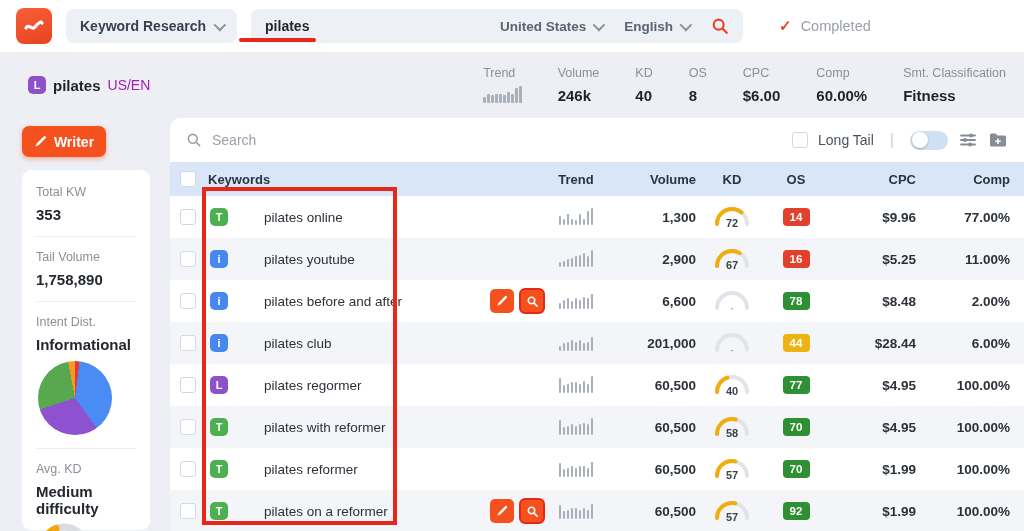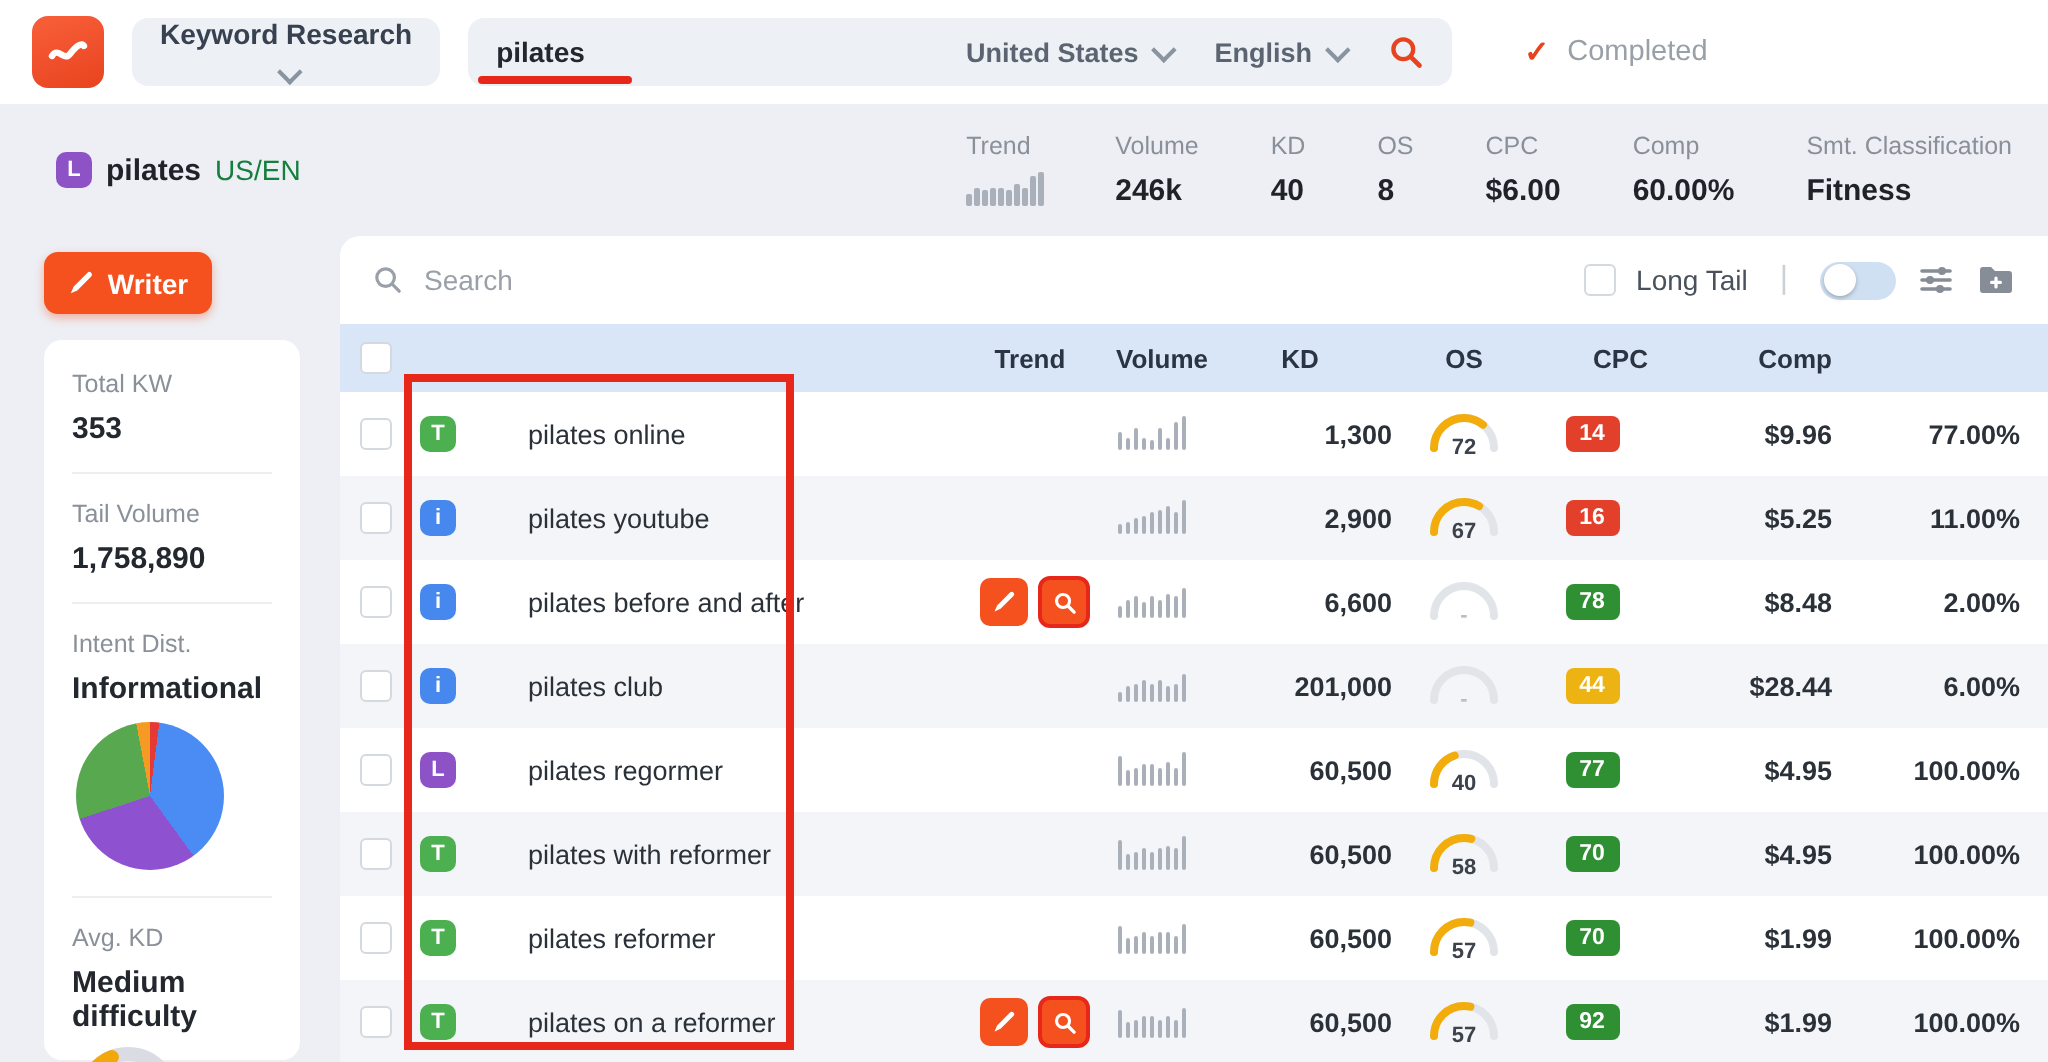--- a/index.html
+++ b/index.html
@@ -10,7 +10,7 @@
   .topbar { height:52px; background:#ffffff; display:flex; align-items:center; padding:0 16px; gap:14px; position:relative; }
   .logo { width:36px; height:36px; border-radius:8px; background:linear-gradient(160deg,#f8603a,#e8431f); display:flex; align-items:center; justify-content:center; flex:0 0 auto; }
   .pill { background:#edf1f6; border-radius:8px; height:34px; display:flex; align-items:center; padding:0 14px; gap:8px; }
-  .kr-pill { font-weight:bold; font-size:14px; color:#37414f; cursor:pointer;flex-direction:column; }
+  .kr-pill { font-weight:bold; font-size:14px; color:#37414f; cursor:pointer; }
   .chev { width:9px; height:9px; border-right:2px solid #8a93a0; border-bottom:2px solid #8a93a0; transform:rotate(45deg) translateY(-2px); display:inline-block; }
   .search-pill { flex:0 0 492px; gap:0; position:relative; }
   .search-pill .term { font-weight:bold; font-size:14px; color:#23272e; border:none; background:transparent; outline:none; width:150px; font-family:inherit; }

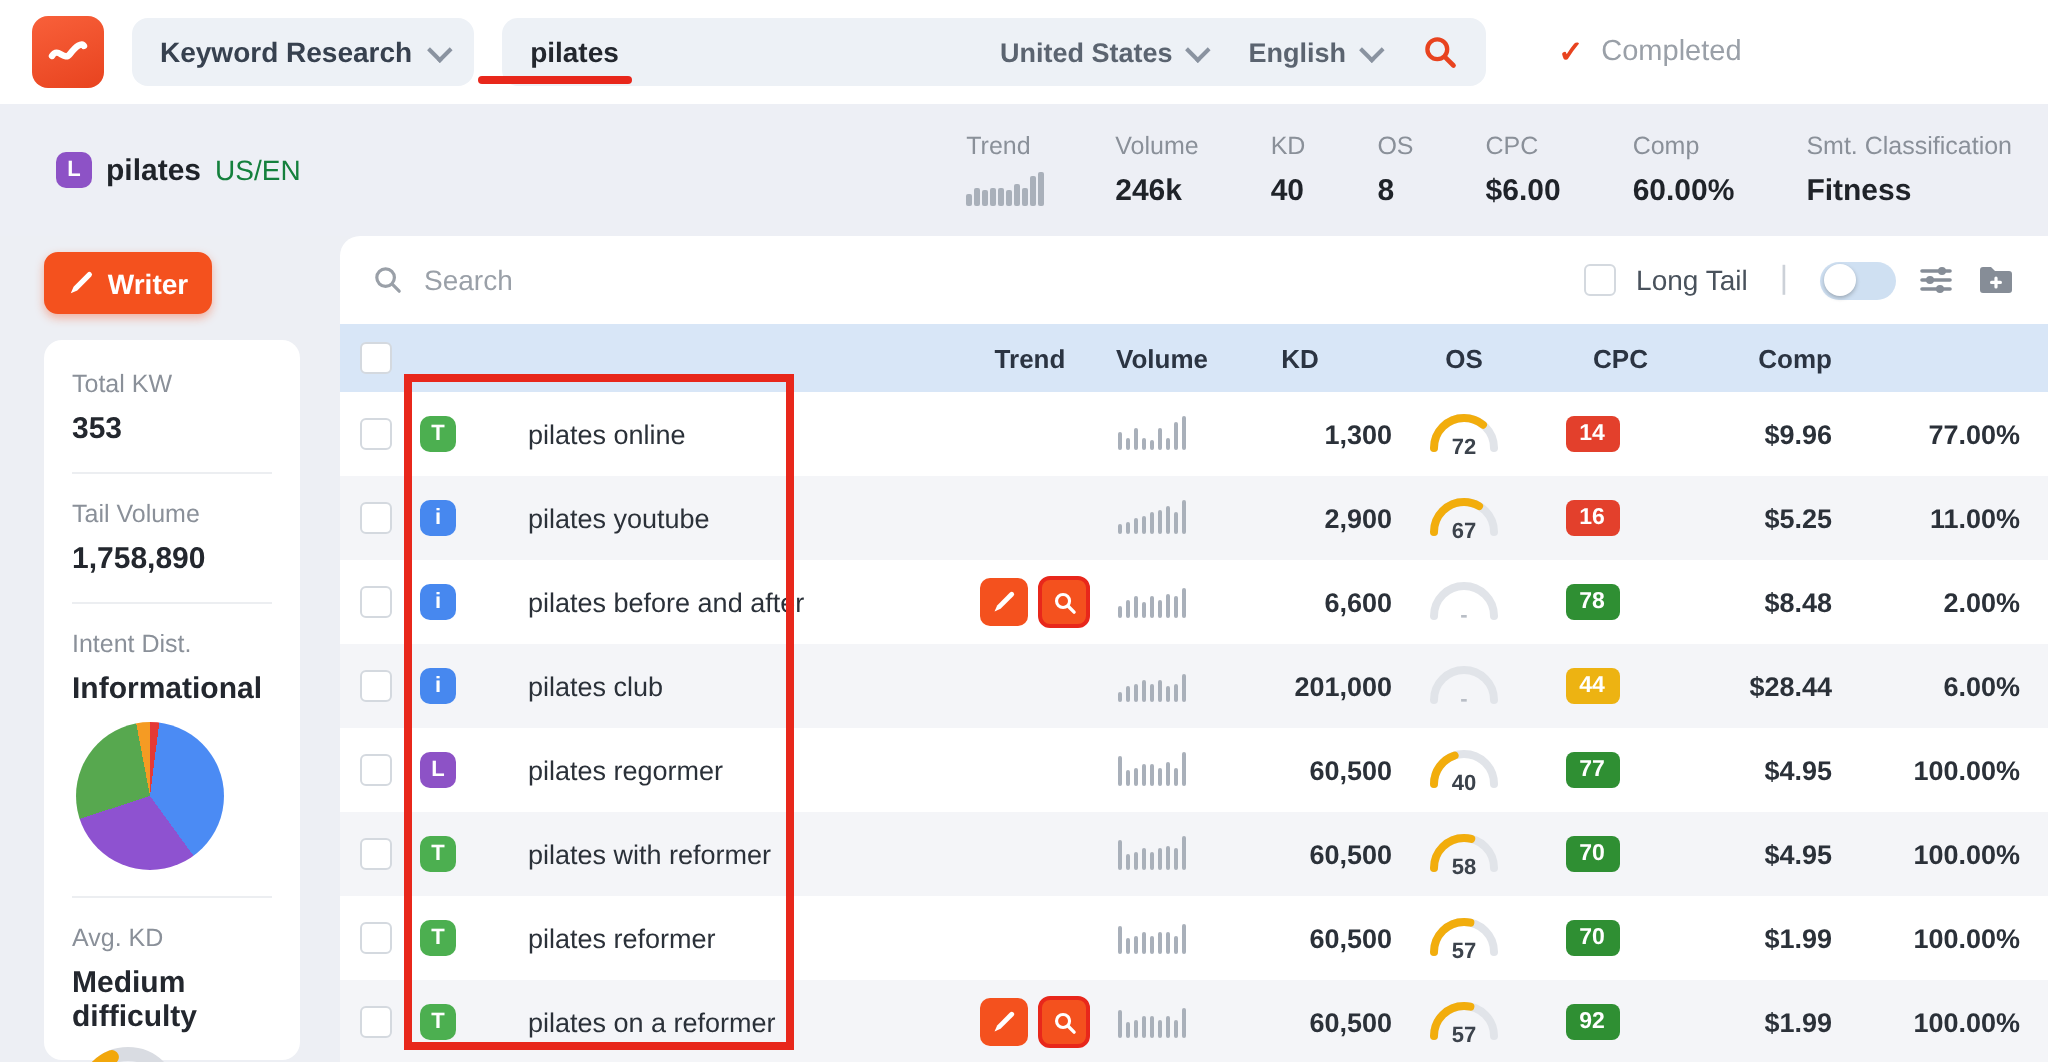--- a/index.html
+++ b/index.html
@@ -28,7 +28,7 @@
   .seed-kw { display:flex; align-items:center; gap:7px; }
   .intent-badge { width:18px; height:18px; border-radius:5px; color:#fff; font-weight:bold; font-size:11px; display:flex; align-items:center; justify-content:center; flex:0 0 auto; }
   .seed-kw b { font-size:15px; color:#1f2329; }
-  .seed-kw .locale { color:#15803d; font-size:14px;text-align:right; }
+  .seed-kw .locale { color:#a21caf; font-size:14px;text-align:right; }
   .seed-stats { margin-left:auto; display:flex; gap:36px; align-items:flex-start; }
   .stat .val { font-weight:bold; font-size:15px; color:#1f2329; white-space:nowrap; }
 

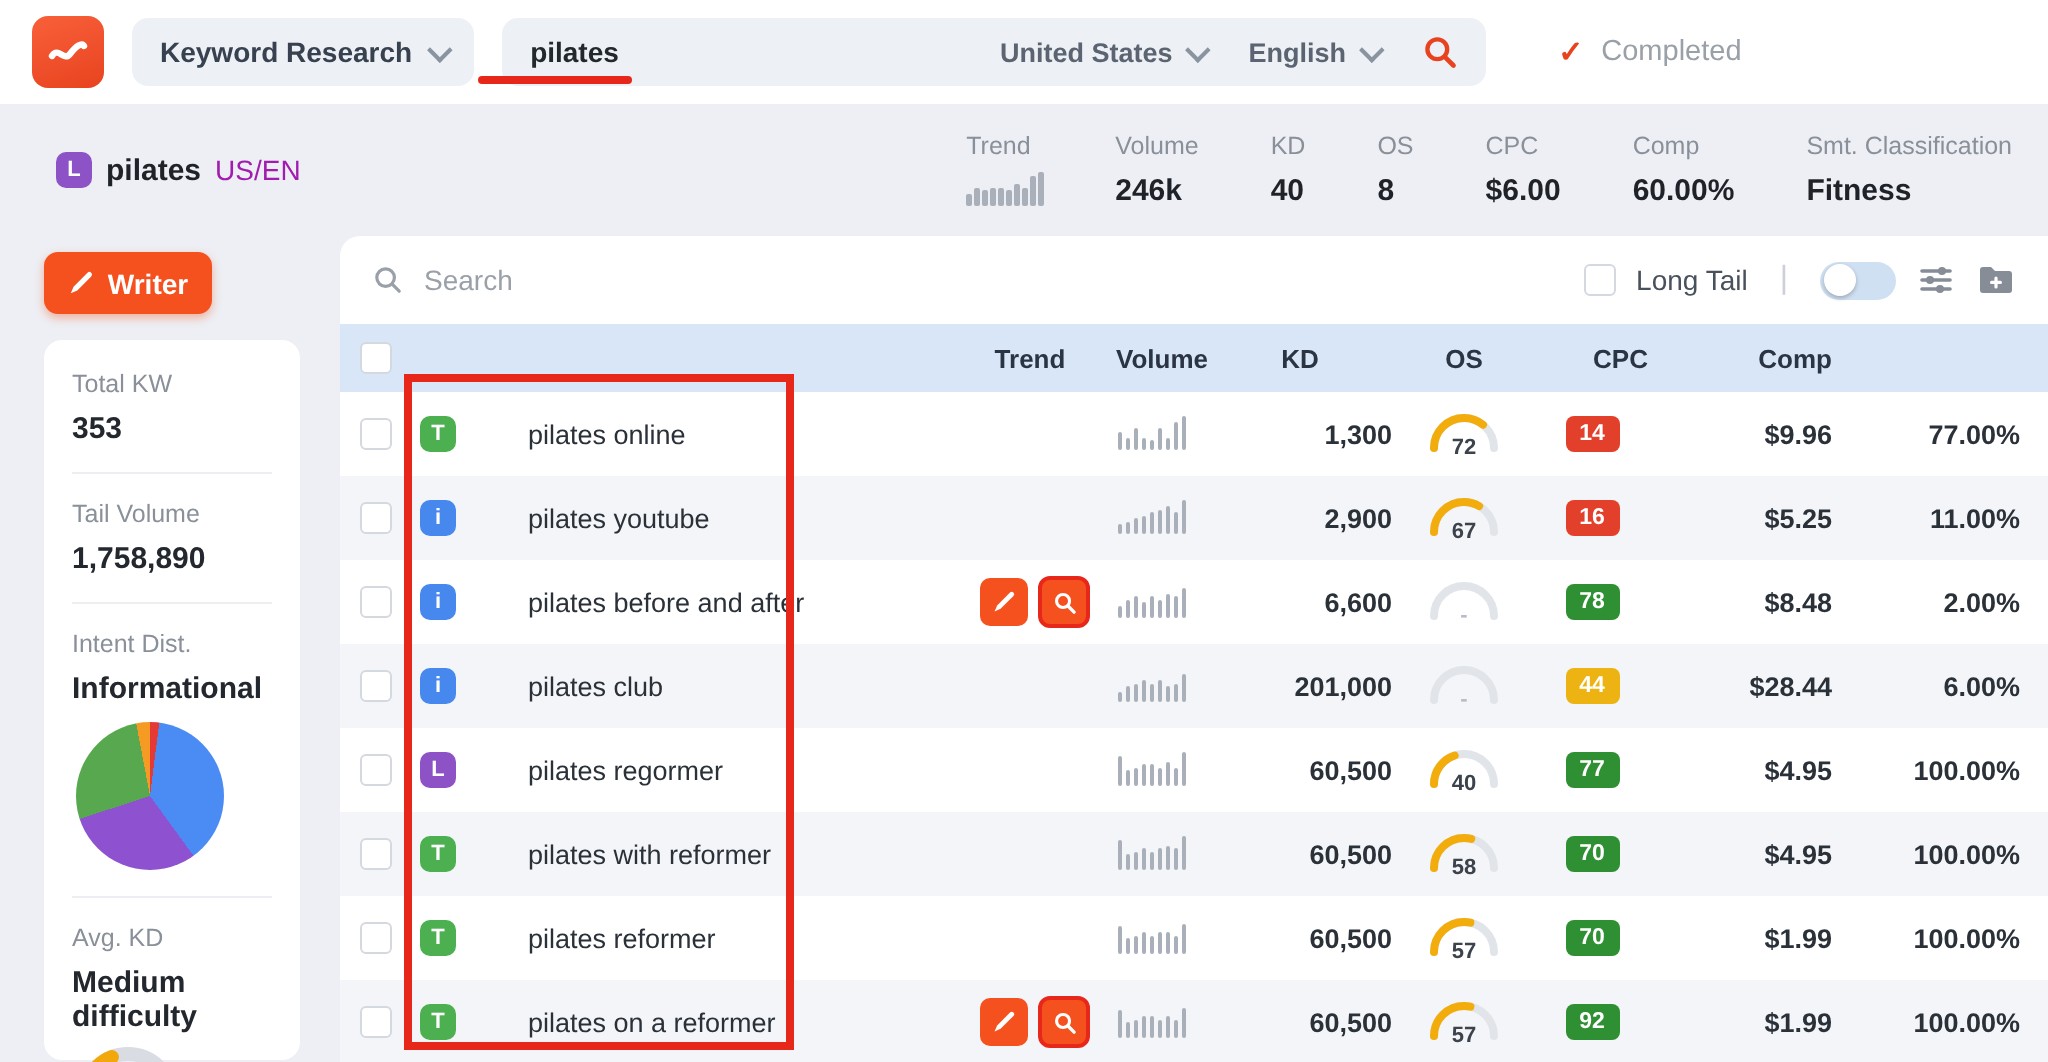--- a/index.html
+++ b/index.html
@@ -224,6 +224,7 @@
 
     <div class="grid thead">
       <span class="cb" style="margin-left:2px;"></span>
+      <span class="h">Keywords</span>
       <span></span>
       <span class="h c-center">Trend</span>
       <span class="h c-right">Volume</span>

